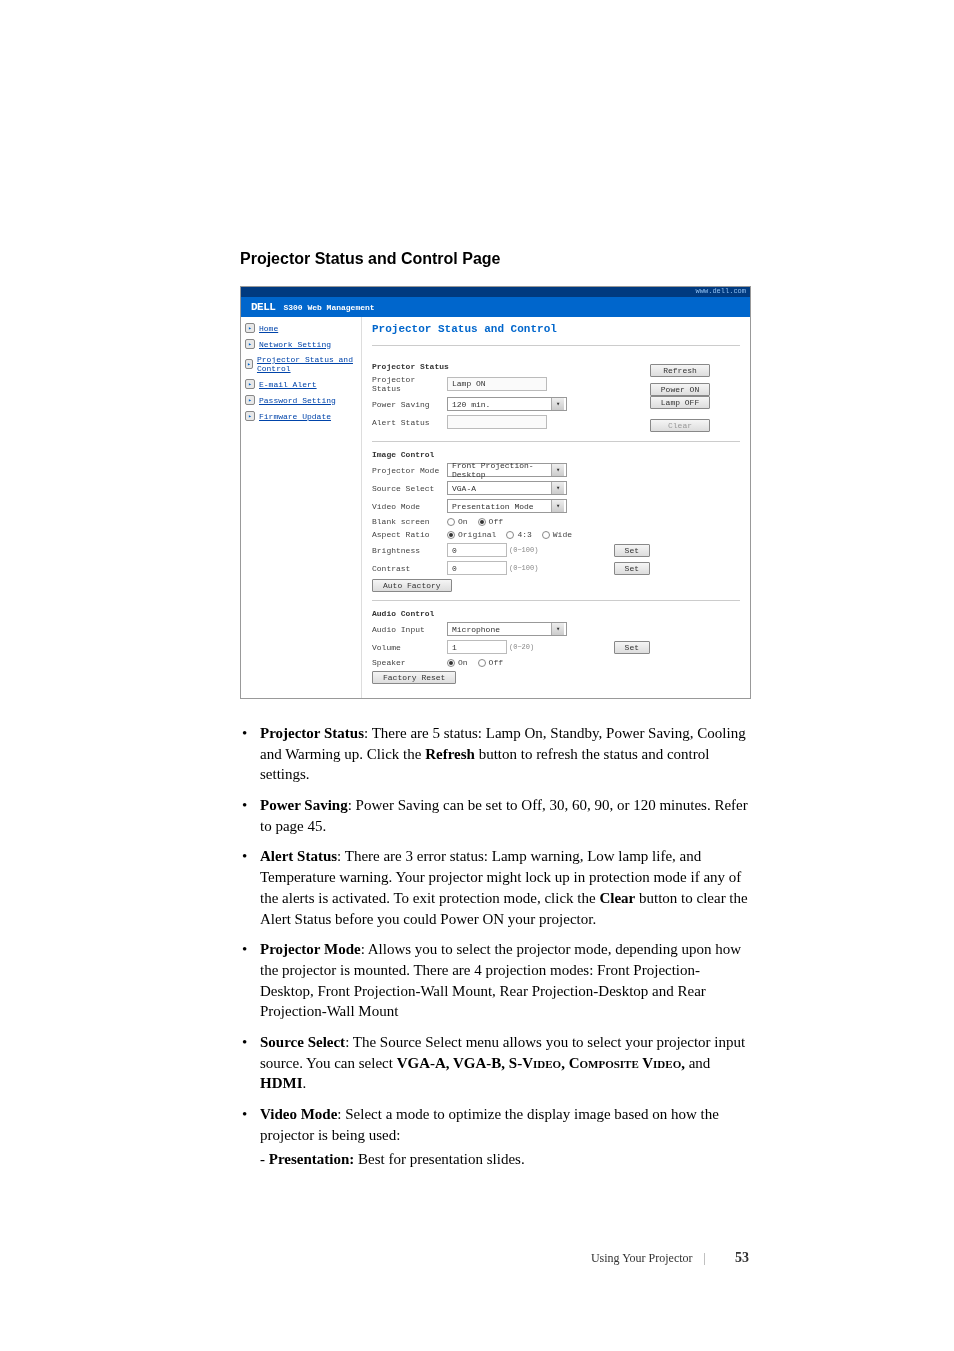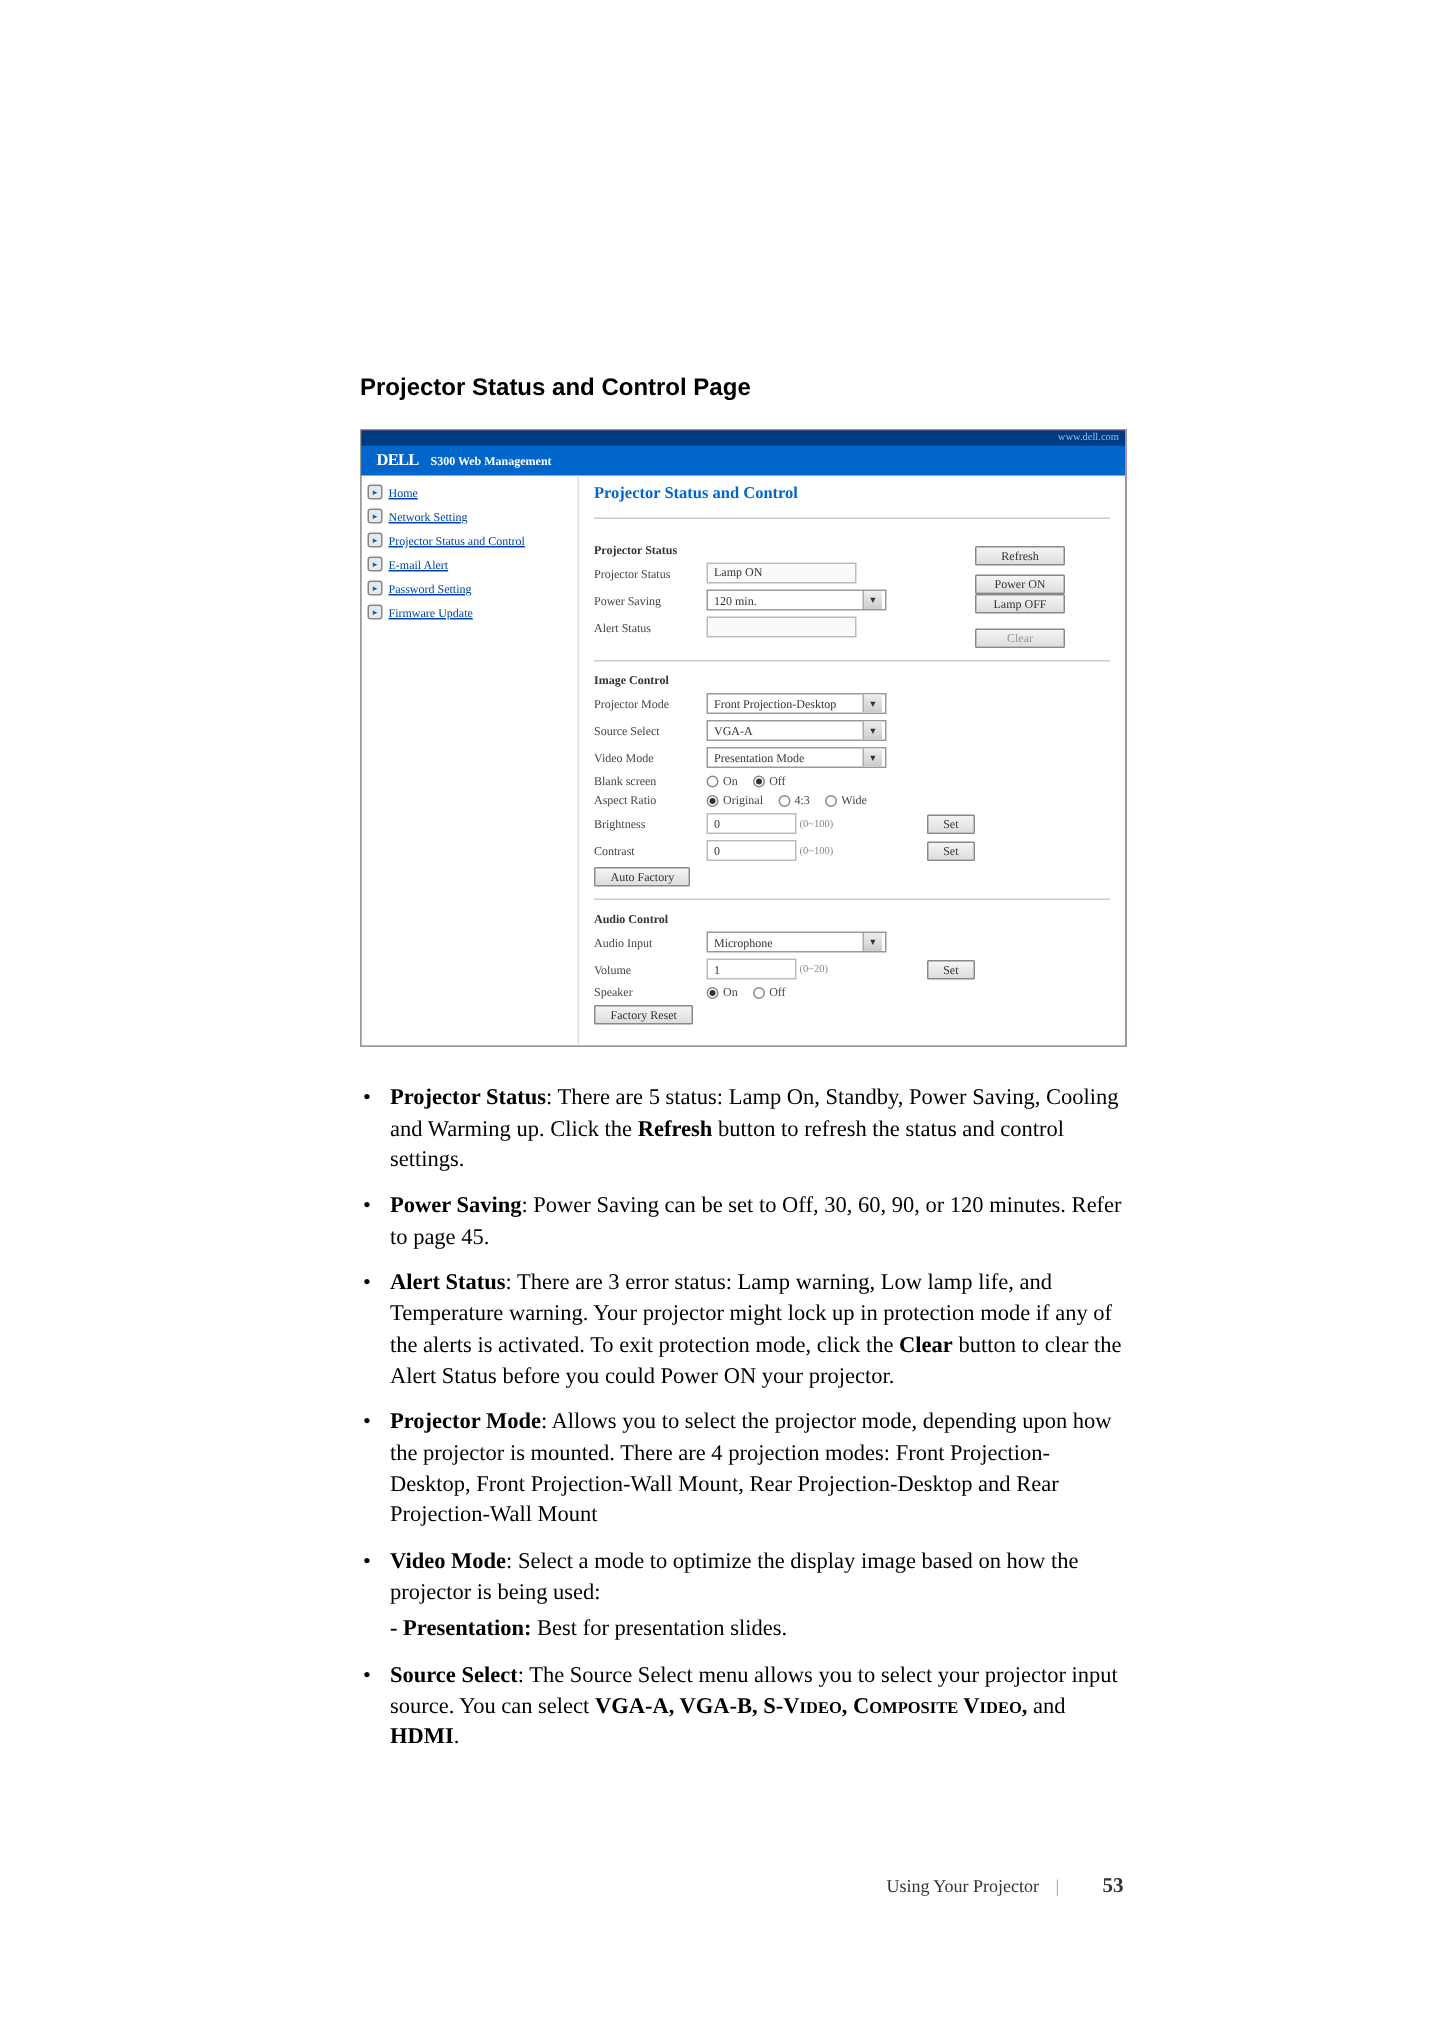--- a/index.html
+++ b/index.html
@@ -25,9 +25,9 @@
   
   .screenshot-outer {
     border: 1px solid #999;
-    background: #701a75;
+    background: #0ea5e9;
     width: 511px;
-    font-family: Liberation Serif, serif;
+    font-family: Liberation Mono, monospace;
     font-size: 8px;
     color: #333;
     margin-bottom: 24px;

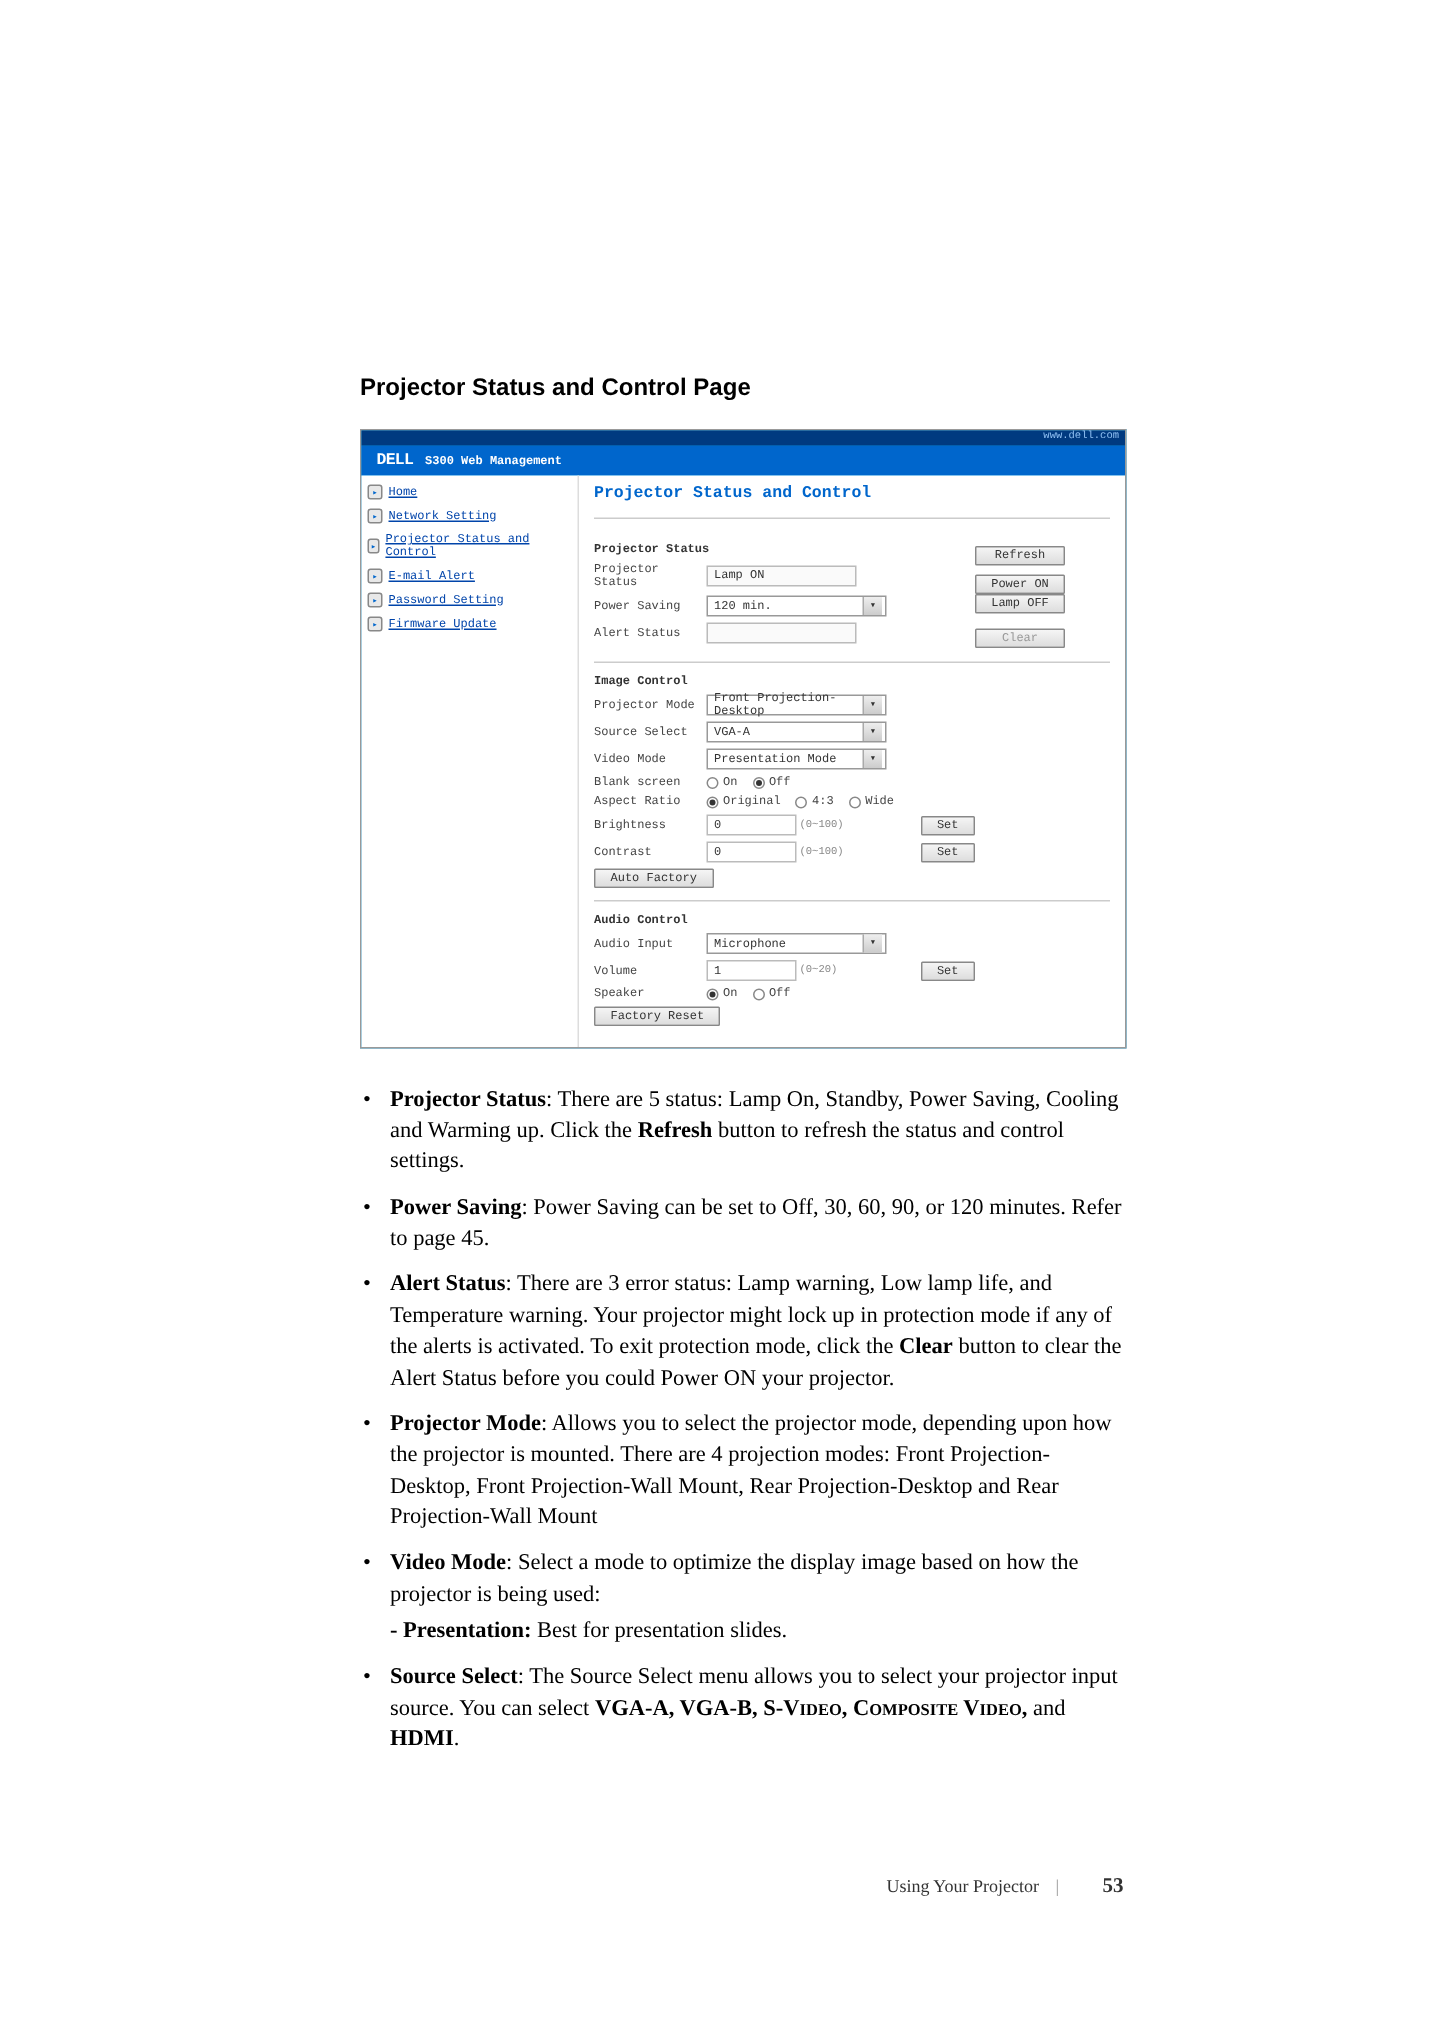--- a/index.html
+++ b/index.html
@@ -65,7 +65,6 @@
   .body-area {
     display: flex;
     background: #fff;
-    gap: 24px;
   }
   .sidebar {
     width: 120px;

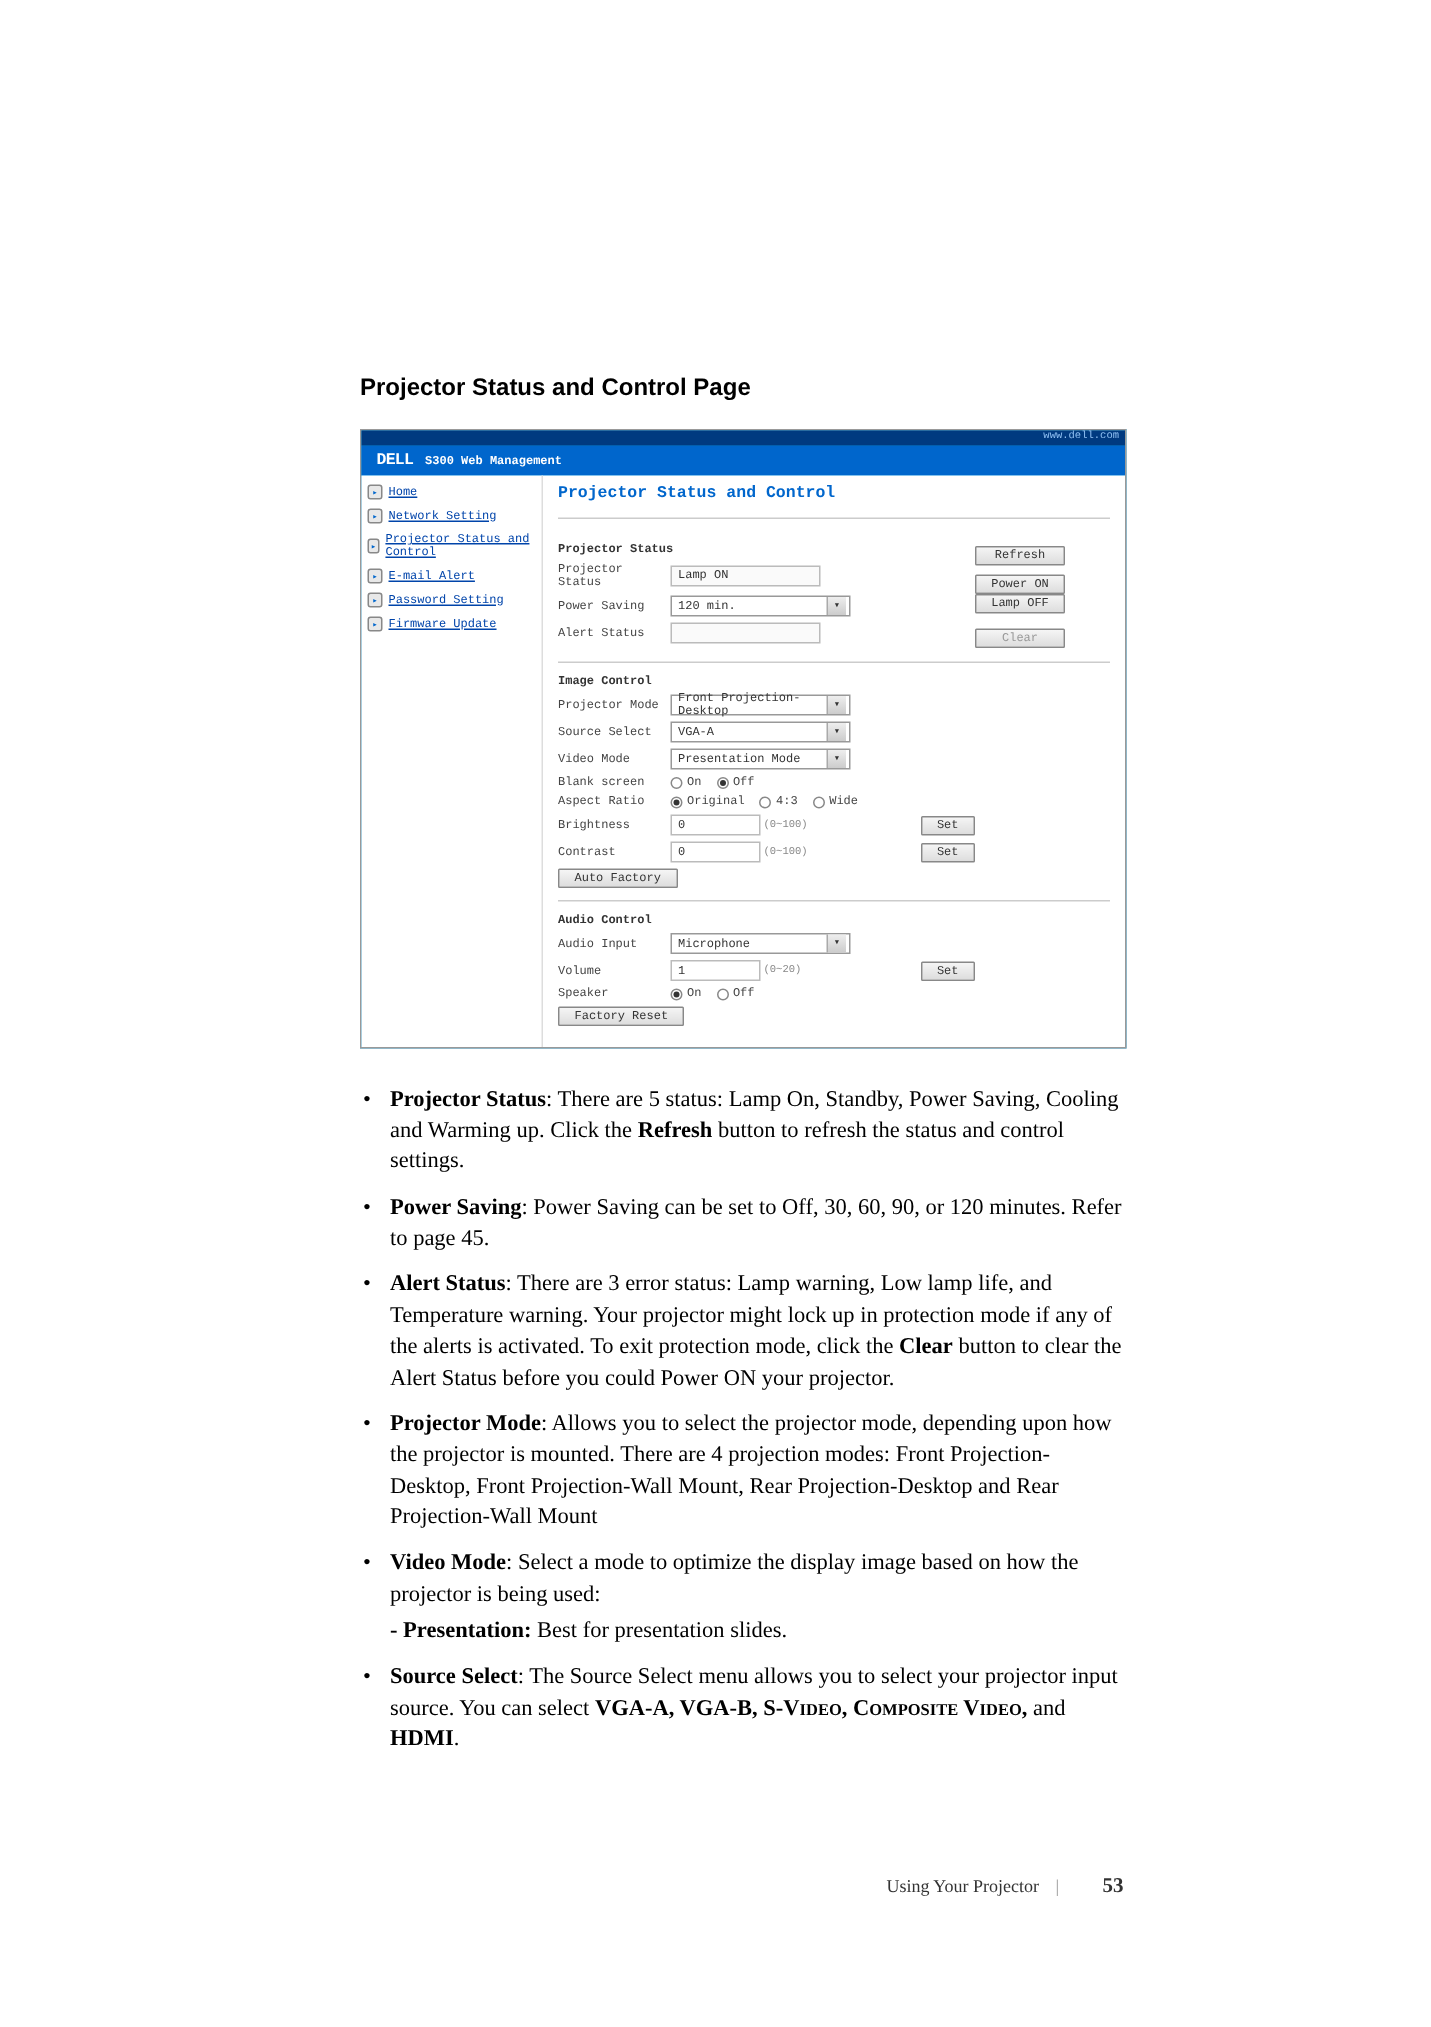--- a/index.html
+++ b/index.html
@@ -433,13 +433,13 @@
       <span class="lead">Projector Mode</span><span>: Allows you to select the projector mode, depending upon how the projector is mounted. There are 4 projection modes: Front Projection-Desktop, Front Projection-Wall Mount, Rear Projection-Desktop and Rear Projection-Wall Mount</span>
     </li>
     <li>
+      <span class="lead">Source Select</span><span>: The Source Select menu allows you to select your projector input source. You can select </span><span class="sc">VGA-A, VGA-B, S-Video, Composite Video,</span><span> and </span><span class="strong">HDMI</span><span>.</span>
+    </li>
+    <li>
       <span class="lead">Video Mode</span><span>: Select a mode to optimize the display image based on how the projector is being used:</span>
       <div class="sub-note">
         <span class="strong">- Presentation:</span><span> Best for presentation slides.</span>
       </div>
-    </li>
-    <li>
-      <span class="lead">Source Select</span><span>: The Source Select menu allows you to select your projector input source. You can select </span><span class="sc">VGA-A, VGA-B, S-Video, Composite Video,</span><span> and </span><span class="strong">HDMI</span><span>.</span>
     </li>
   </ul>
 </div>

